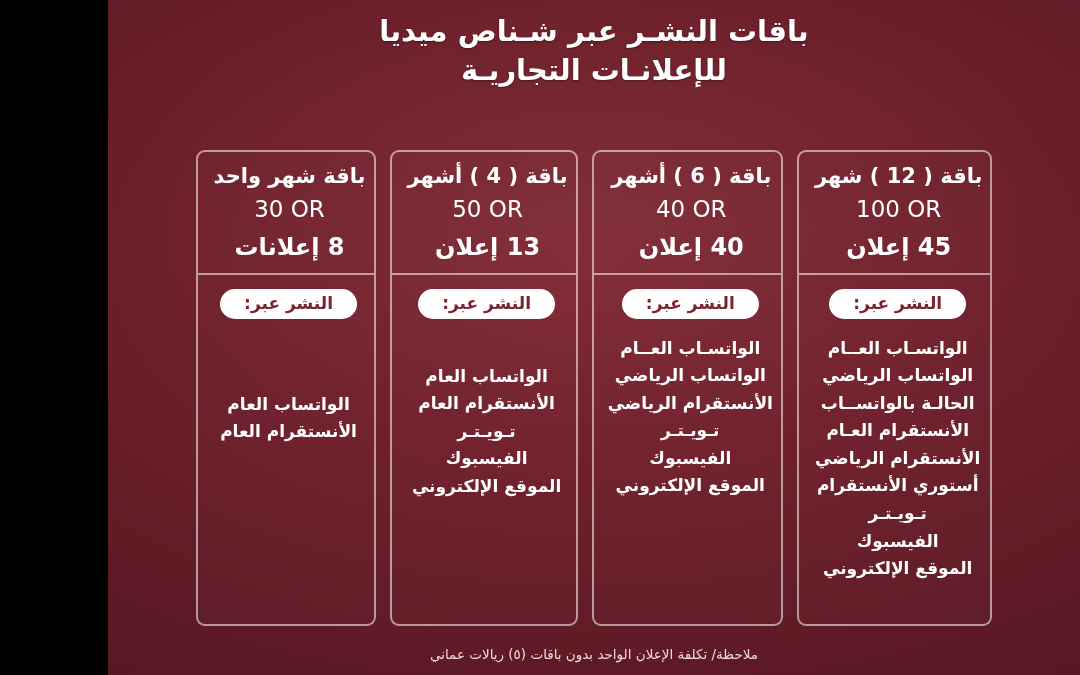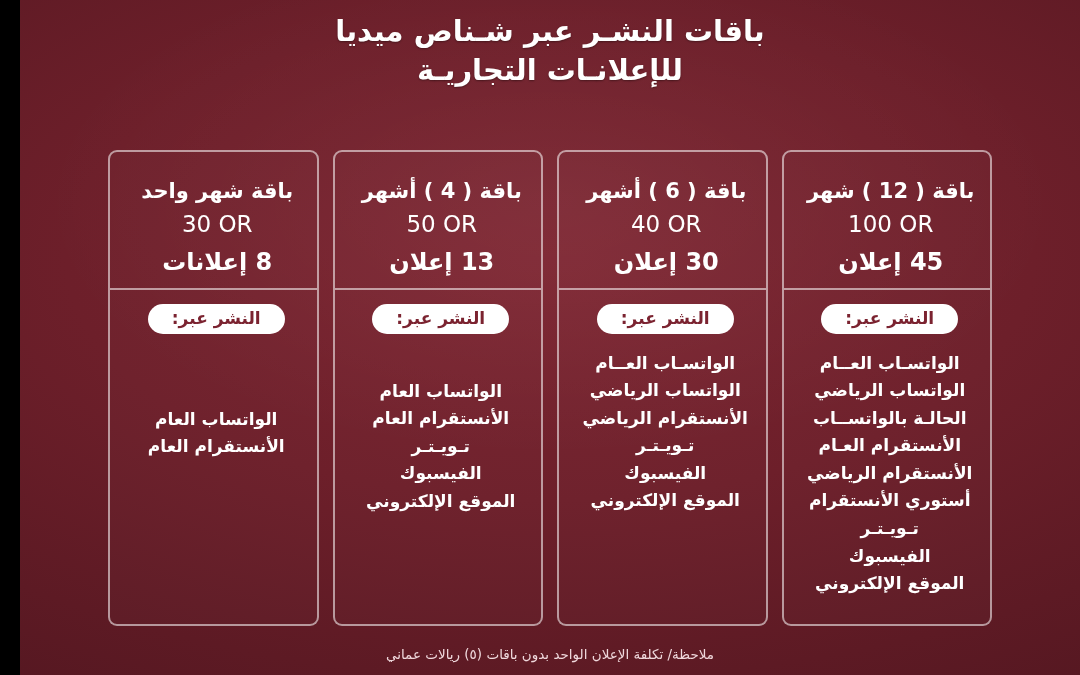--- a/index.html
+++ b/index.html
@@ -15,7 +15,7 @@
   }
   .poster {
     position: relative;
-    width: 1060px;
+    width: 972px;
     height: 675px;
     box-sizing: border-box;
     background:

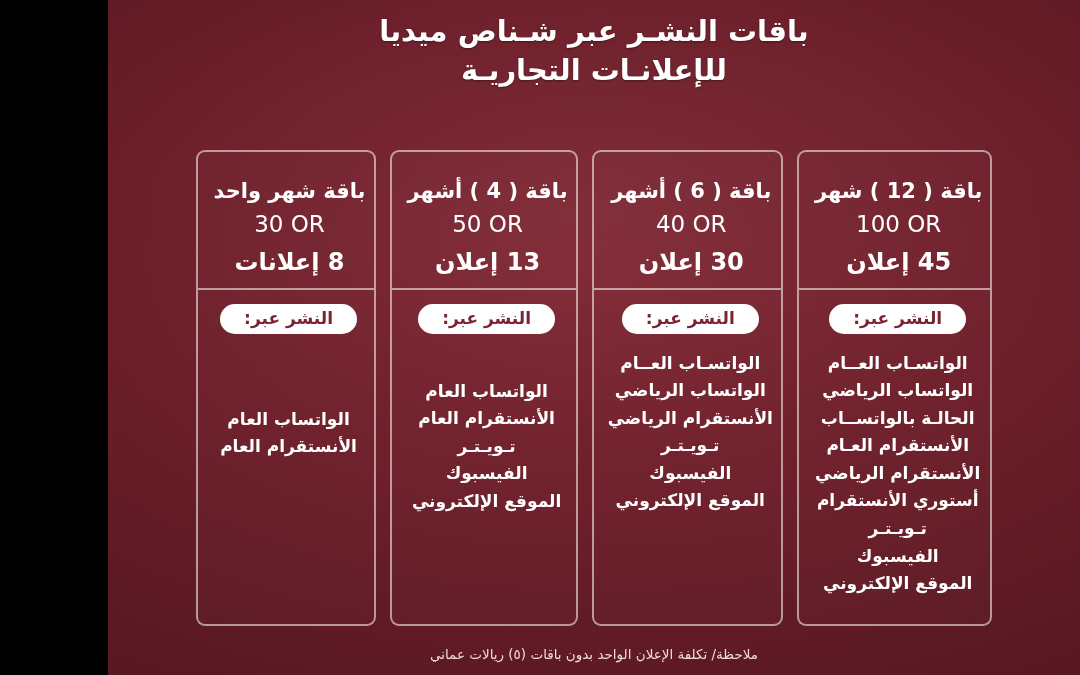--- a/index.html
+++ b/index.html
@@ -75,7 +75,6 @@
     padding: 11px 8px 12px 16px;
     text-align: center;
     border-bottom: 2px solid rgba(255,255,255,0.55);
-    margin-top: 15px;
   }
   .card-title {
     font-size: 21px;

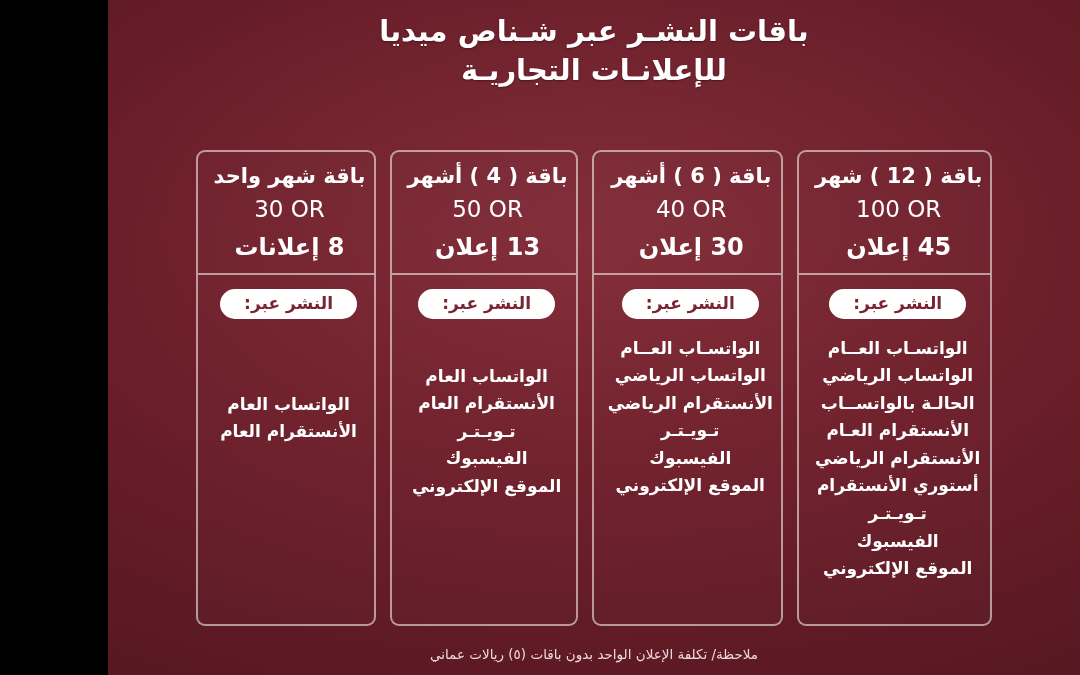--- a/index.html
+++ b/index.html
@@ -187,7 +187,7 @@
       <div class="card-head">
         <div class="card-title">باقة ( 6 ) أشهر</div>
         <div class="card-price">40 OR</div>
-        <div class="card-count">30 إعلان</div>
+        <div class="card-count">40 إعلان</div>
       </div>
       <div class="card-body pad-small">
         <span class="pill">النشر عبر:</span>

